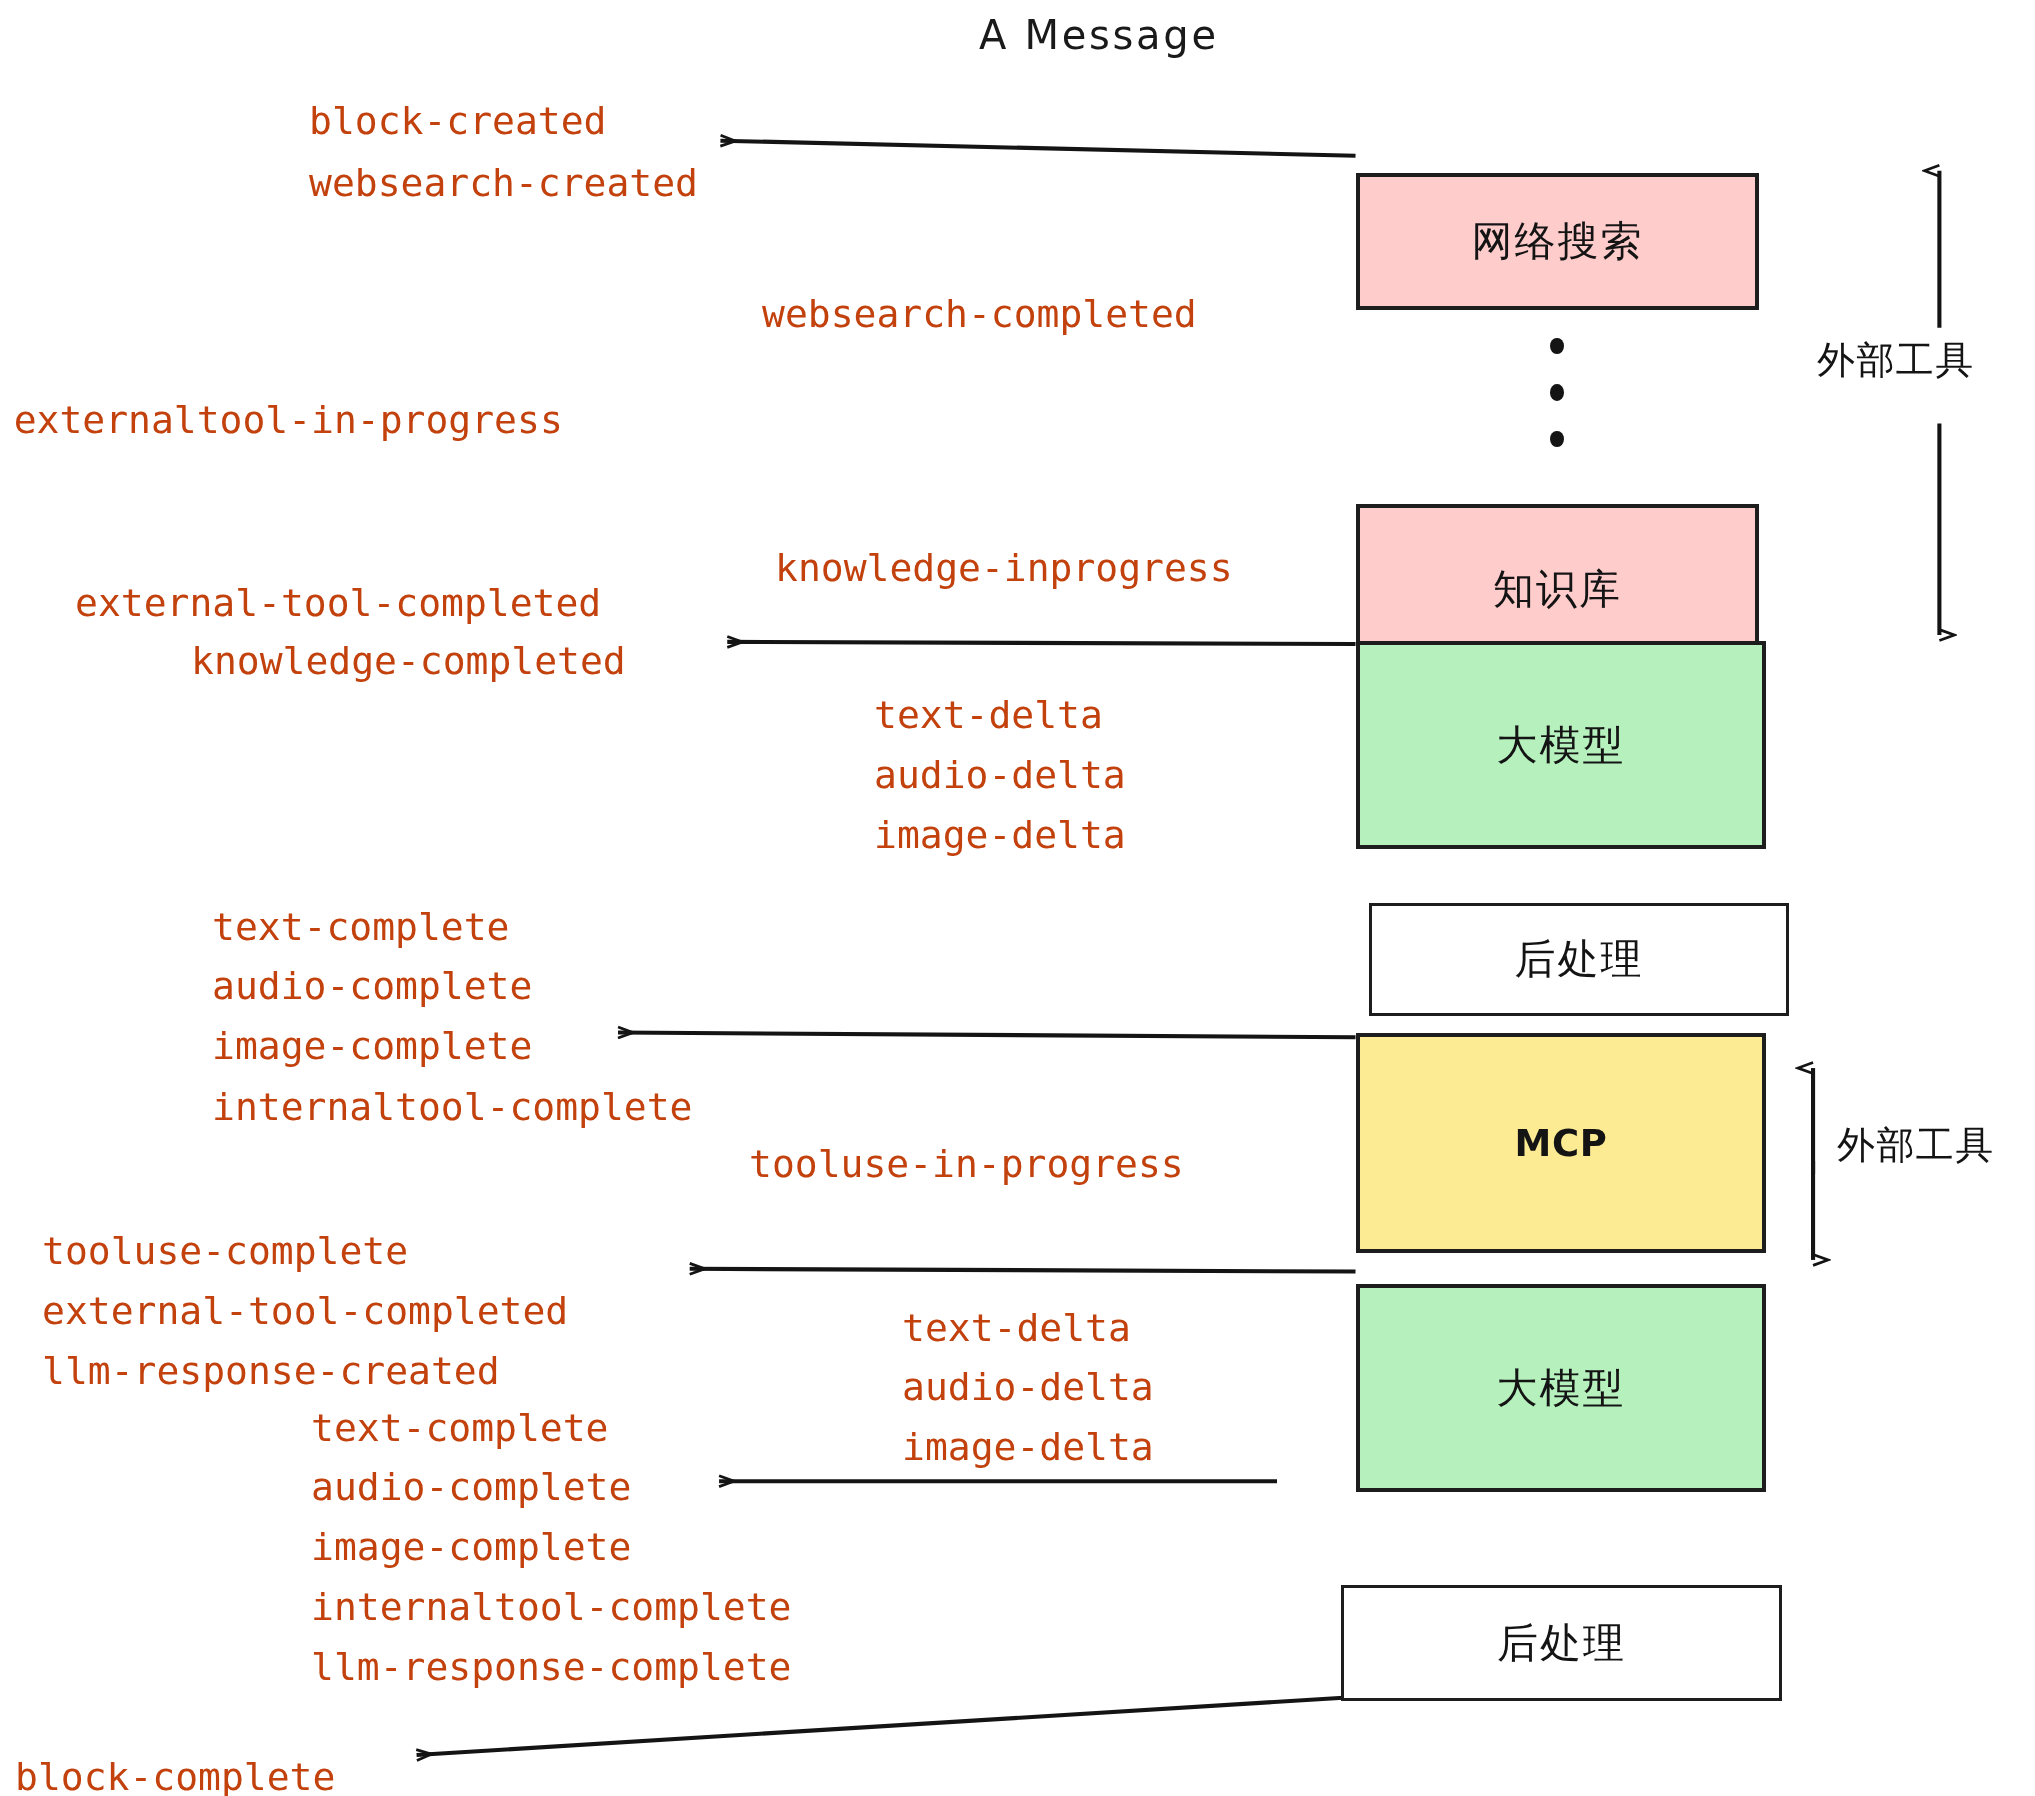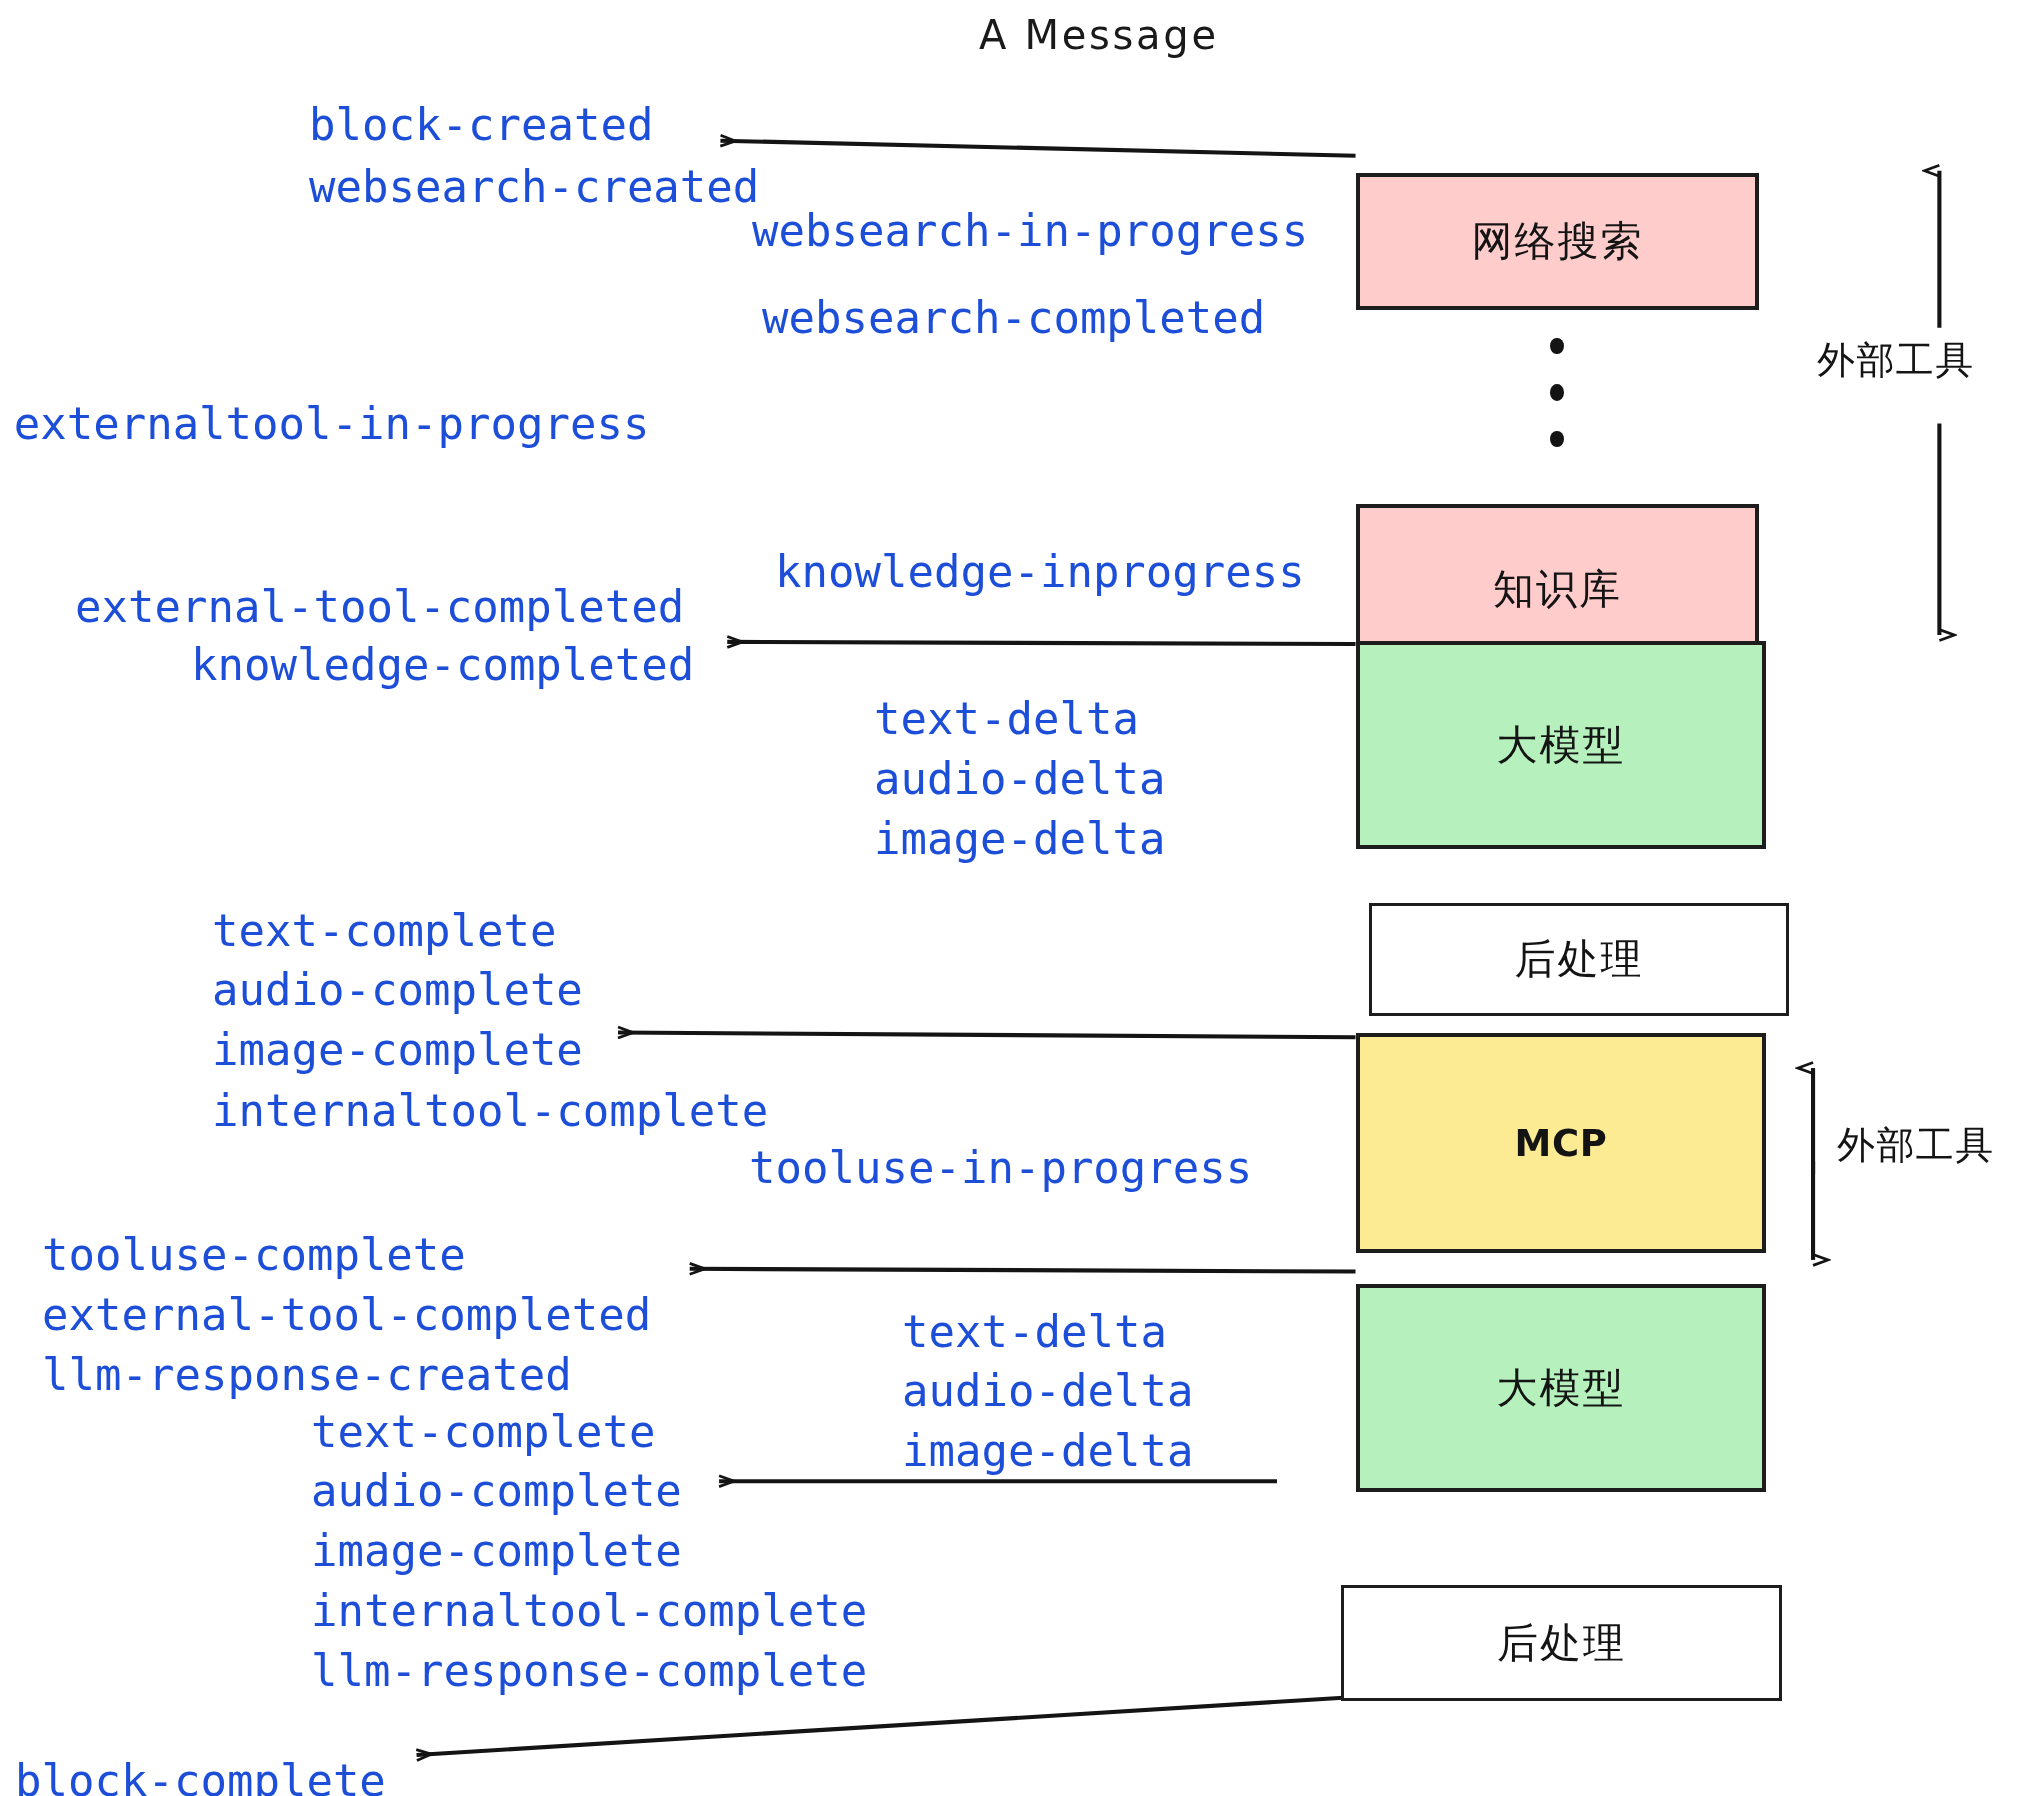--- a/index.html
+++ b/index.html
@@ -28,8 +28,8 @@
   .evt {
     position: absolute;
     font-family: "DejaVu Sans Mono", monospace;
-    font-size: 44px;
-    color: #1d4ed8;
+    font-size: 38px;
+    color: #c2410c;
     white-space: nowrap;
     letter-spacing: 0px;
   }

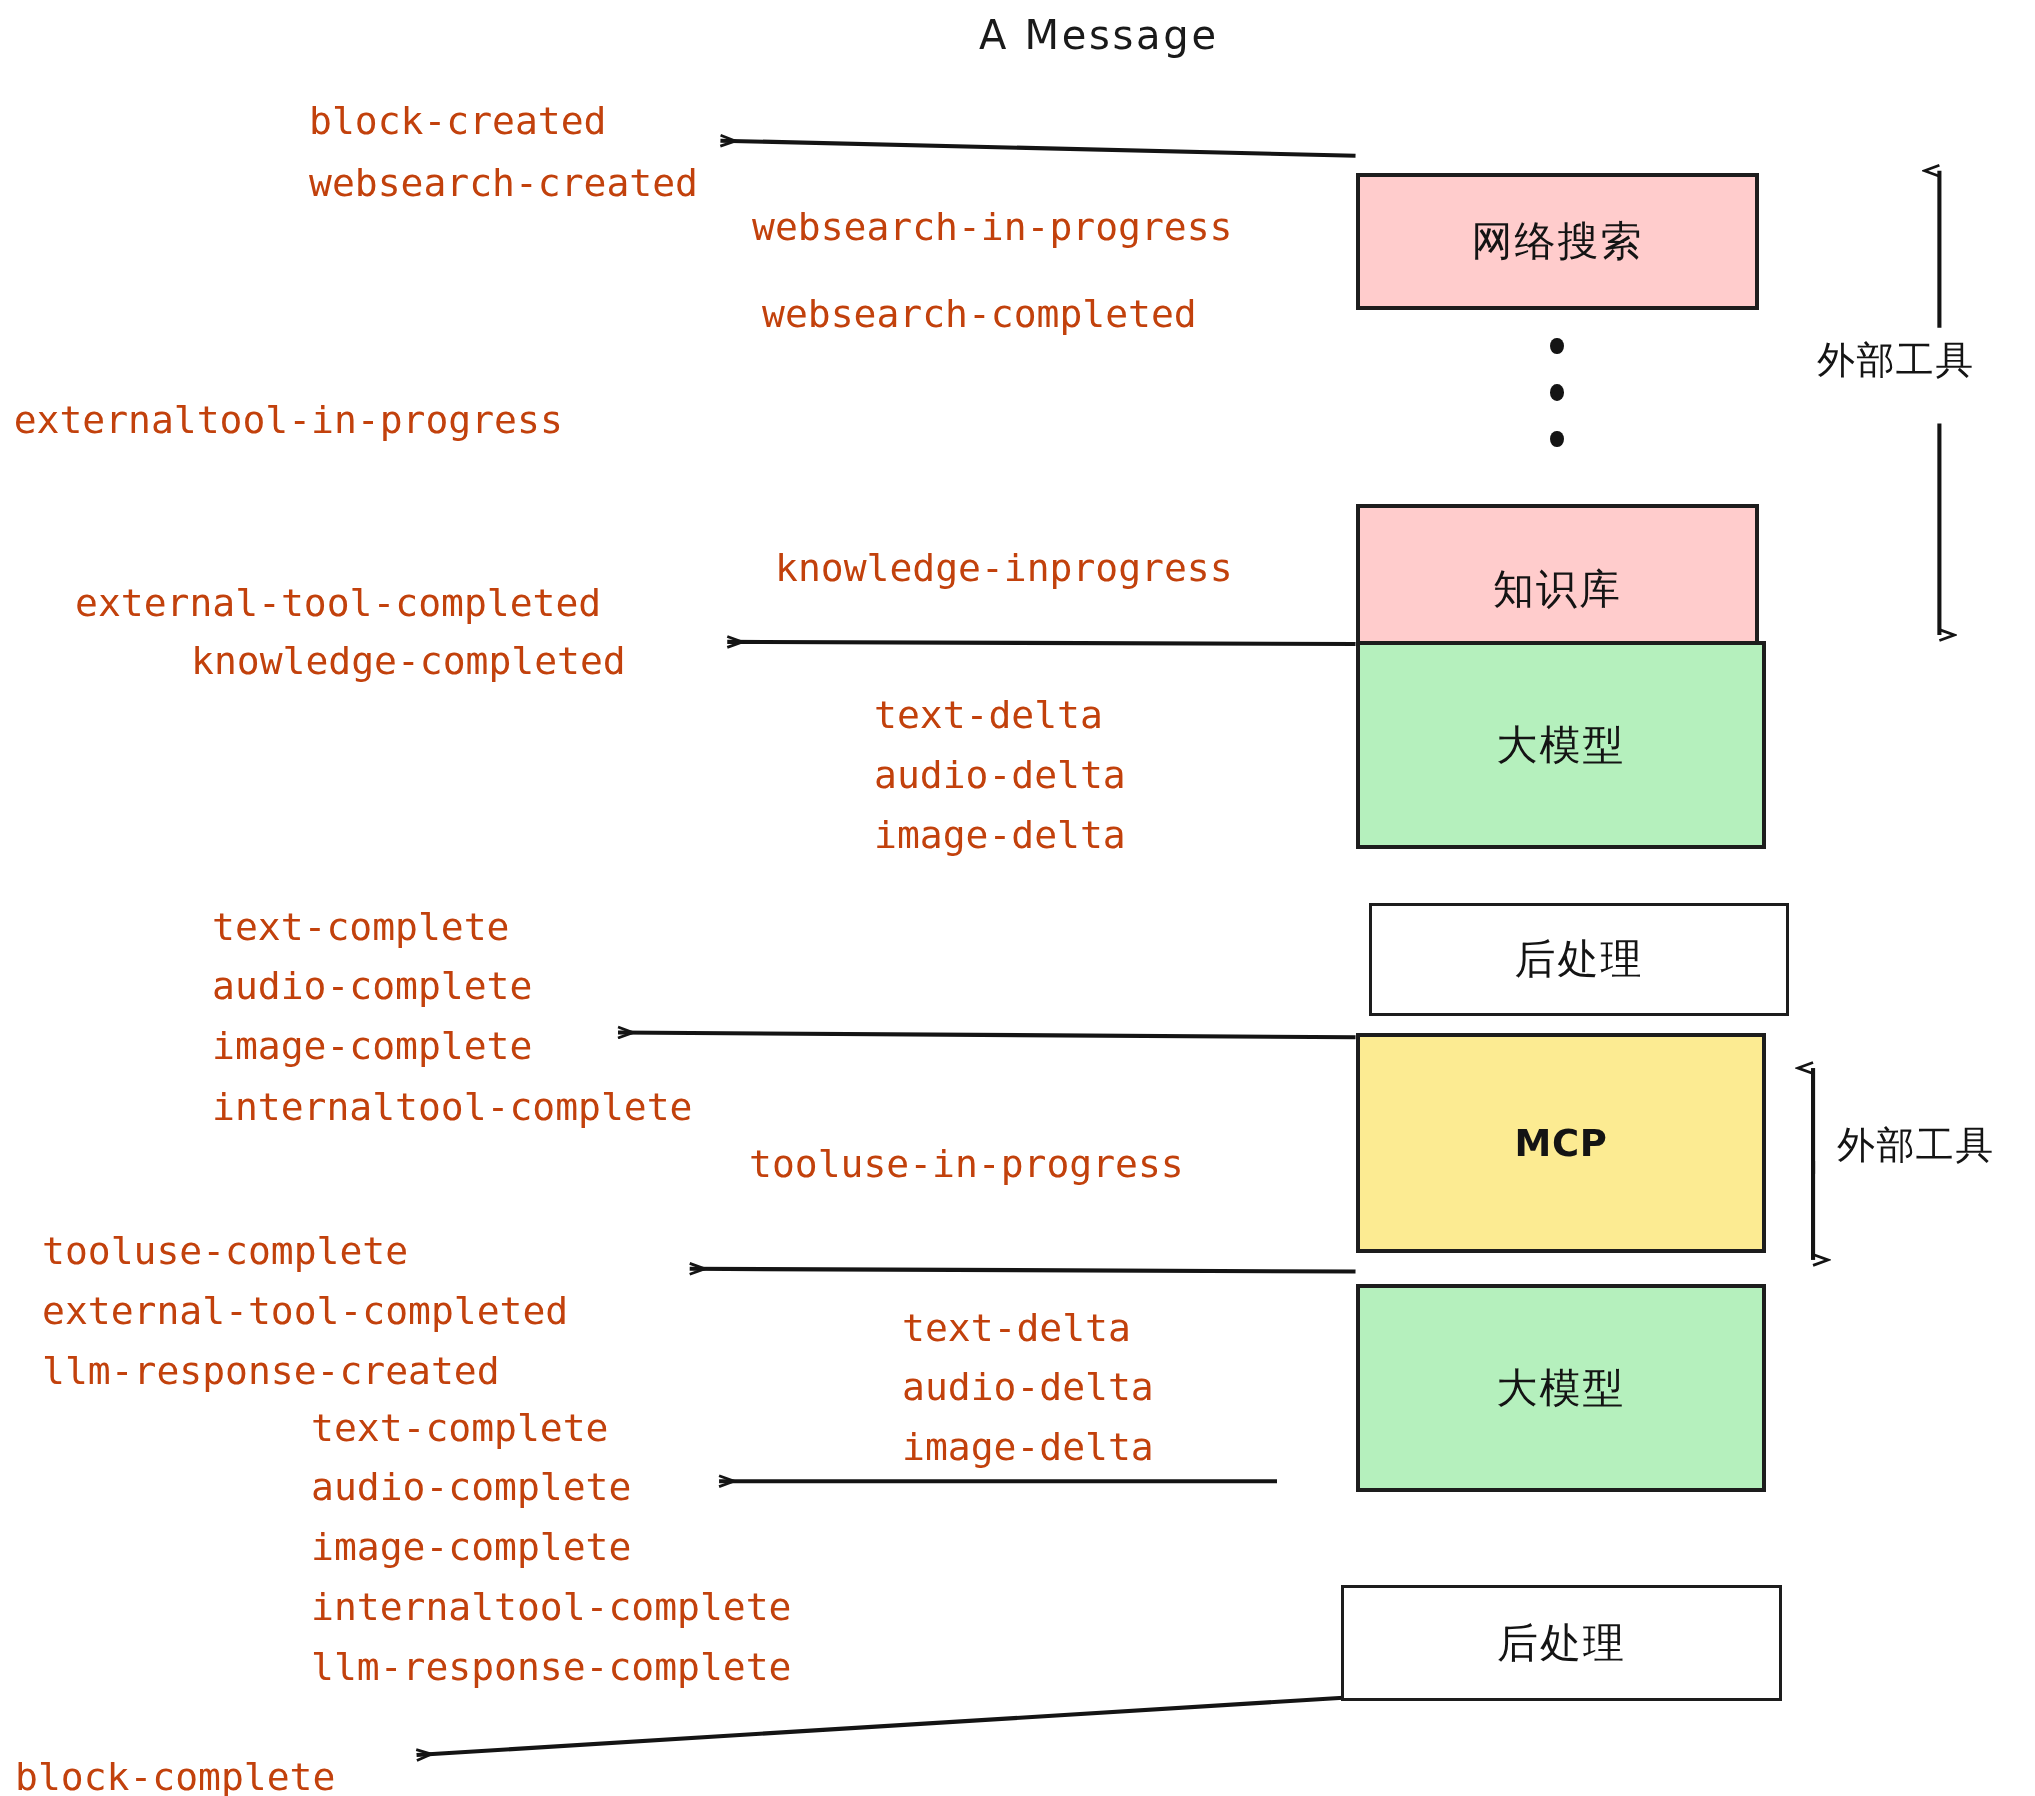--- a/index.html
+++ b/index.html
@@ -164,7 +164,6 @@
   <div class="evt" style="left:309px; top:99px;">block-created</div>
   <div class="evt" style="left:309px; top:161px;">websearch-created</div>
 
-  <div class="evt" style="left:752px; top:205px;">websearch-in-progress</div>
   <div class="evt" style="left:762px; top:292px;">websearch-completed</div>
 
   <div class="evt" style="left:13.7px; top:398px;">externaltool-in-progress</div>

